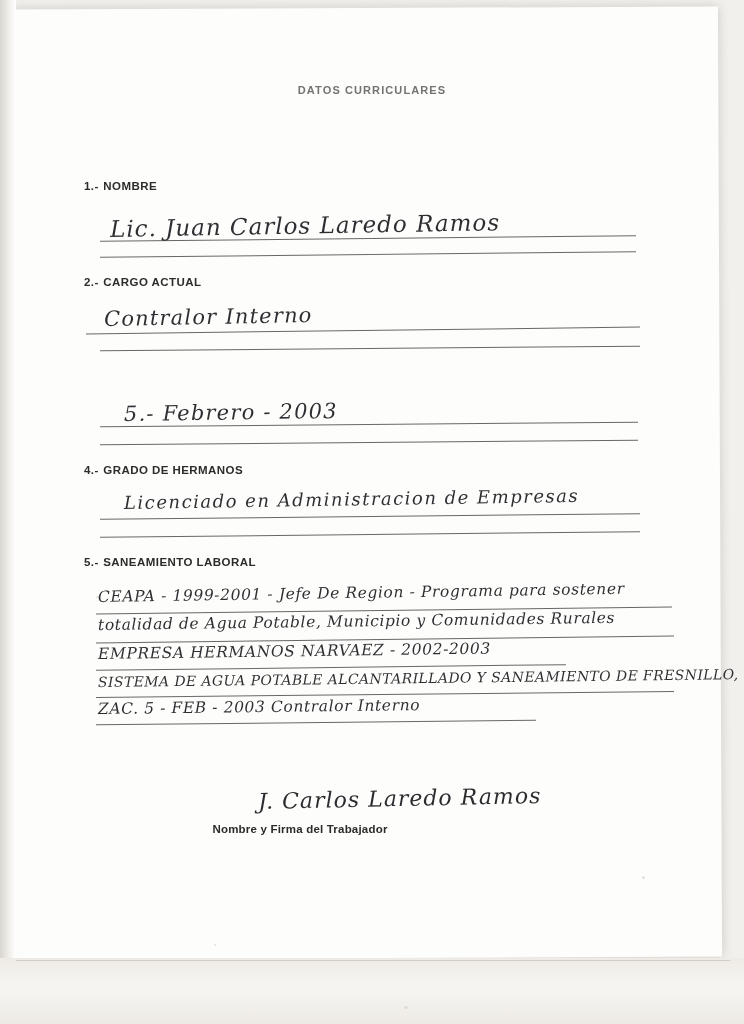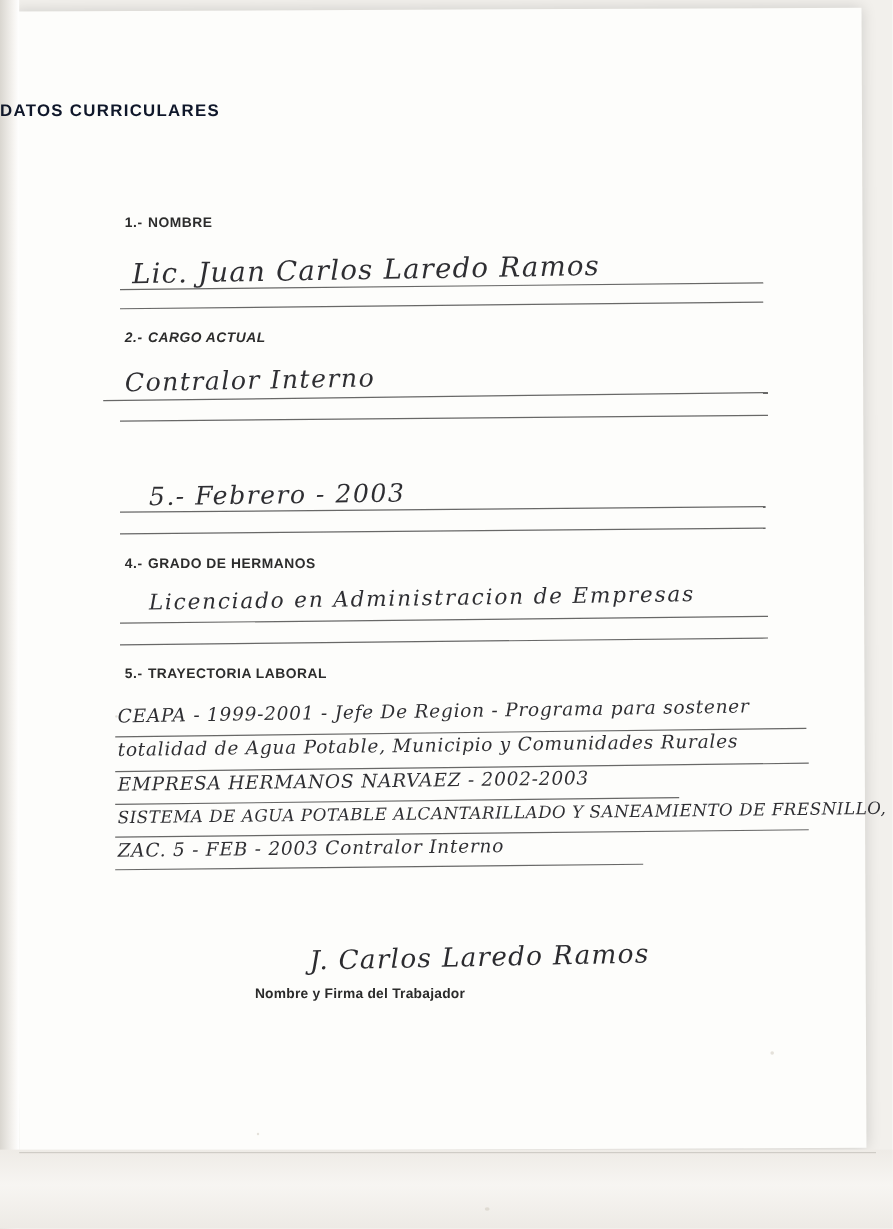--- a/index.html
+++ b/index.html
@@ -72,10 +72,10 @@
     left: 0;
     top: 84px;
     width: 744px;
-    text-align: left;
-    font-size: 14px;
+    text-align: center;
+    font-size: 11px;
     letter-spacing: 1.1px;
-    color: #0f172a;
+    color: #737373;
     font-weight: 600;
   }
 

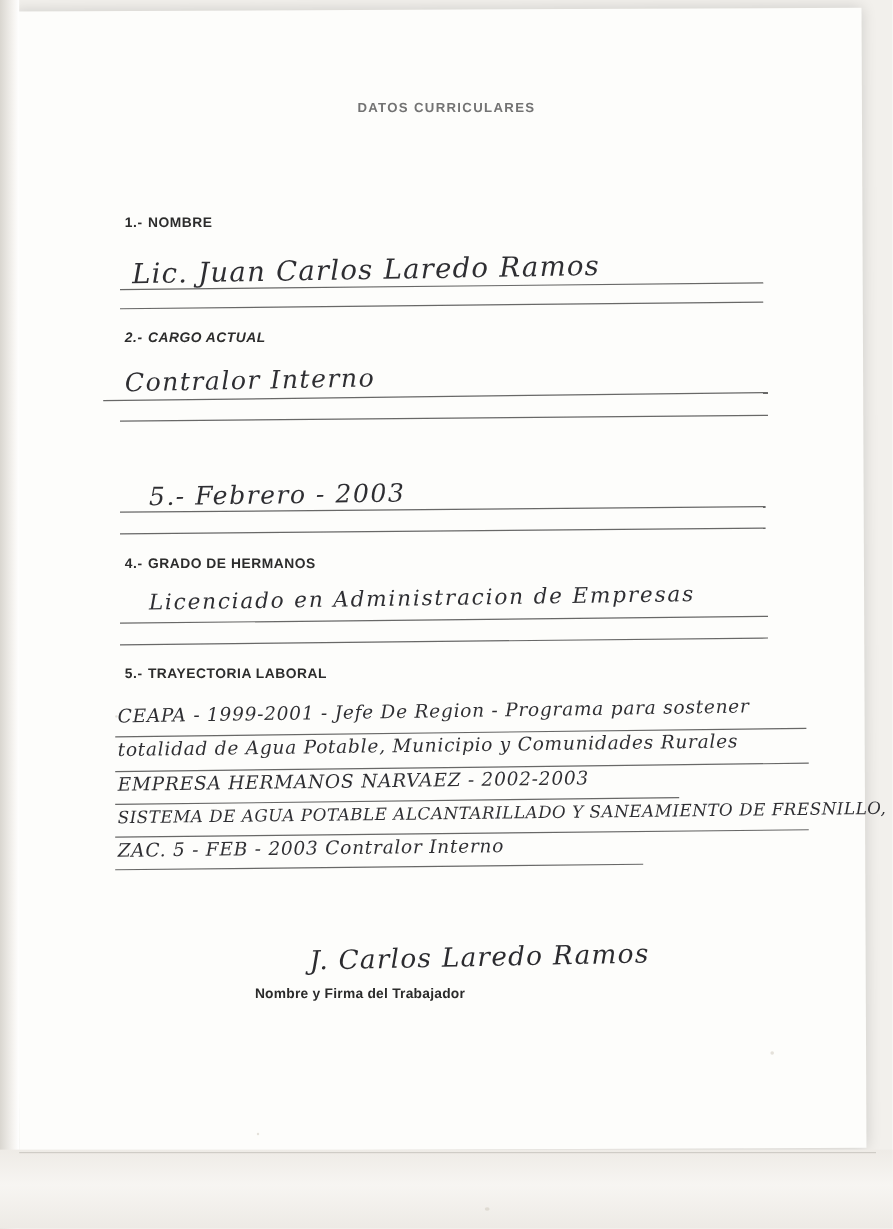--- a/index.html
+++ b/index.html
@@ -81,7 +81,7 @@
 
   .field {
     position: absolute;
-    left: 104px;
+    left: 84px;
     width: 560px;
   }
   .field-label {

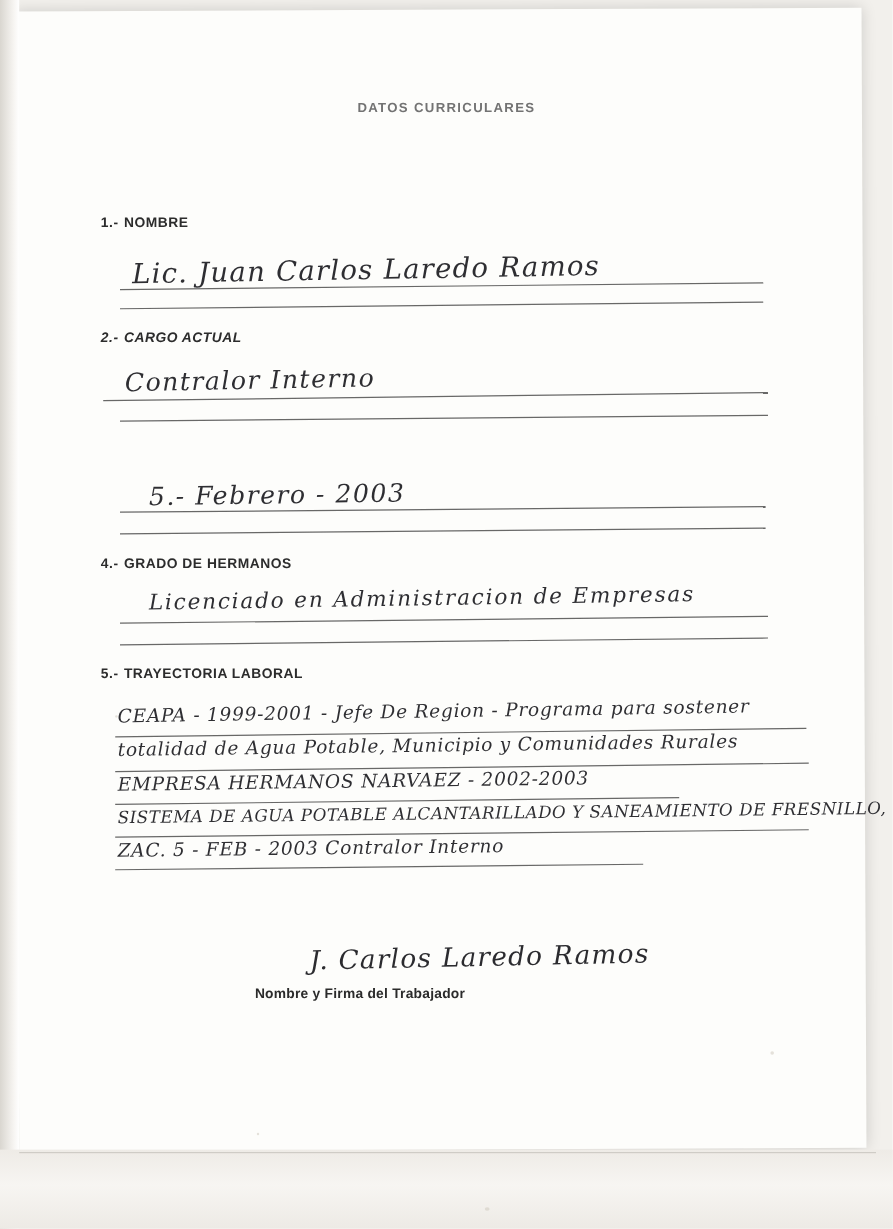--- a/index.html
+++ b/index.html
@@ -165,7 +165,7 @@
   <div class="rule" style="left:100px; top:238px; width:536px; transform:rotate(-0.6deg);"></div>
   <div class="rule" style="left:100px; top:254px; width:536px; transform:rotate(-0.6deg);"></div>
 
-  <div class="field" style="top:272px;font-style:italic;">
+  <div class="field" style="top:272px;">
     <span class="field-label">2.-</span>
     <span class="field-label">CARGO ACTUAL</span>
   </div>

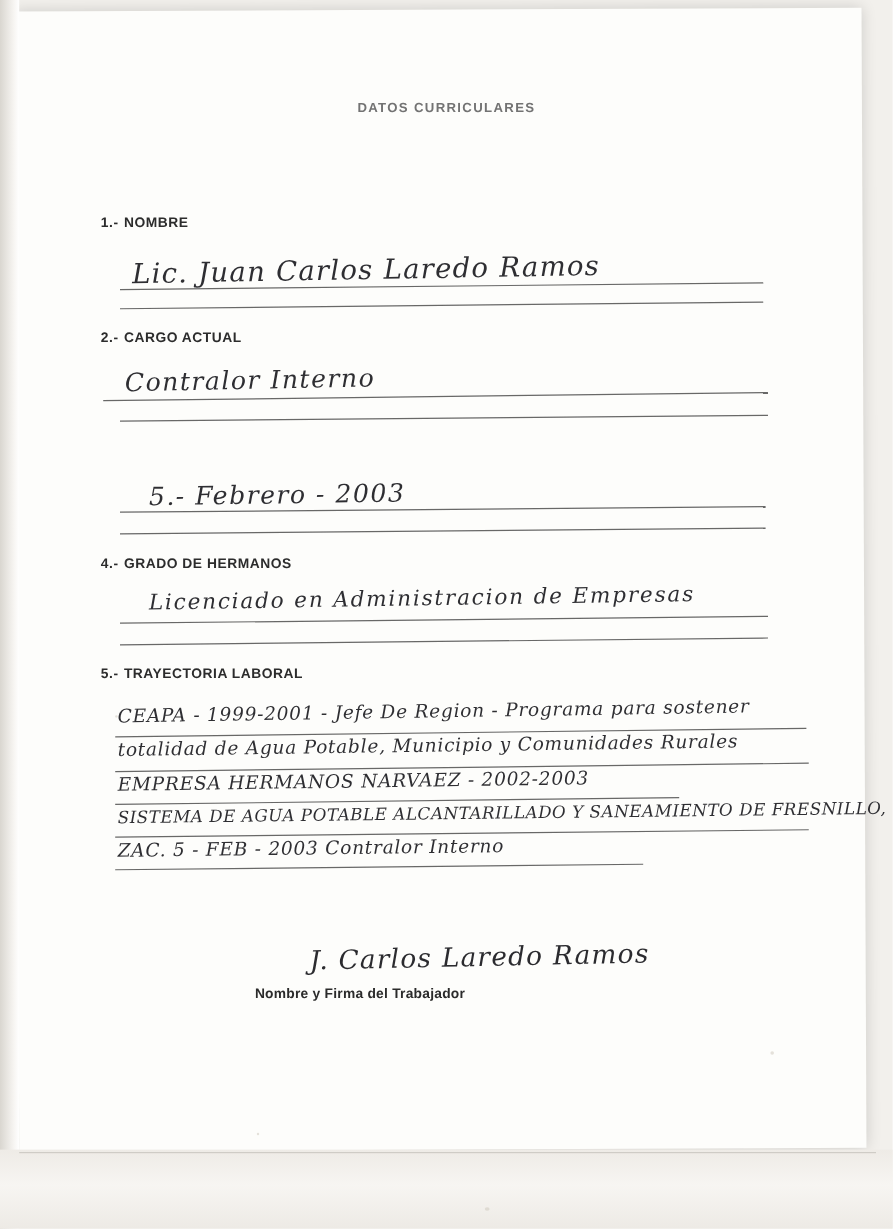--- a/index.html
+++ b/index.html
@@ -187,7 +187,7 @@
 
   <div class="field" style="top:552px;">
     <span class="field-label">5.-</span>
-    <span class="field-label">TRAYECTORIA LABORAL</span>
+    <span class="field-label">SANEAMIENTO LABORAL</span>
   </div>
 
   <div class="hand small" style="left:98px; top:588px; transform:rotate(-0.9deg);">CEAPA - 1999-2001 - Jefe De Region - Programa para sostener</div>

